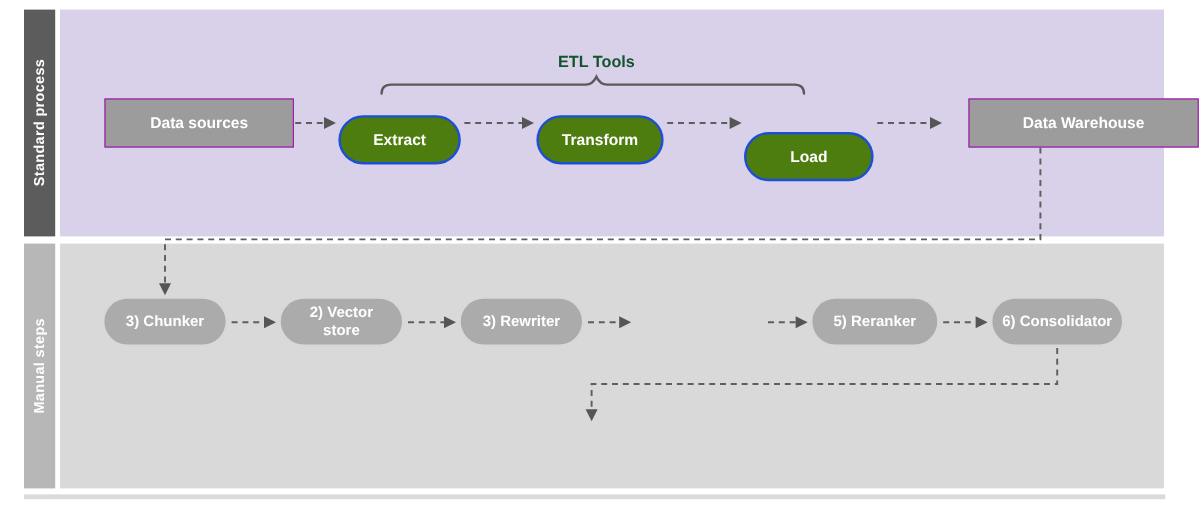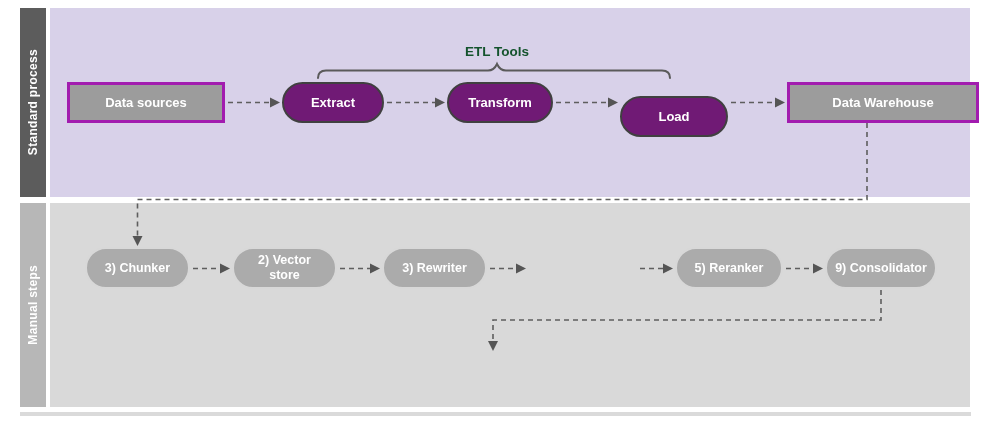--- a/index.html
+++ b/index.html
@@ -24,7 +24,7 @@
     box-sizing:border-box;color:#ffffff;font-weight:bold;text-align:center;
     font-size:13px;line-height:15px;padding:0 8px;
   }
-  .rect-gray{background:#9c9c9c;border:3px solid #a21caf;}
+  .rect-gray{background:#9c9c9c;border:1px solid #a21caf;margin-left:20px;}
   .pill-magenta{background:#701a75;border:2px solid #404040;border-radius:21px;}
   .pill-gray{background:#ababab;border:2px solid #d8d8d8;border-radius:22px;font-size:12.5px;}
   .rect-yellow{background:#ffd966;border:1px solid #f2f2f2;}

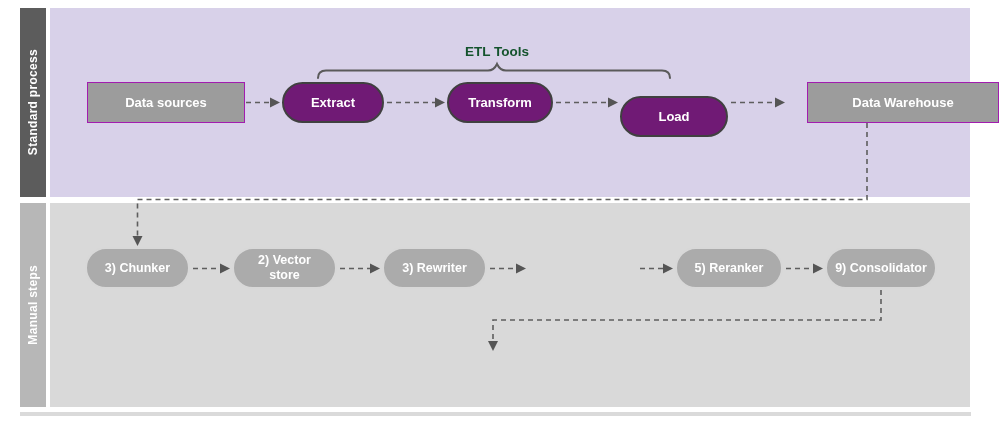--- a/index.html
+++ b/index.html
@@ -25,7 +25,7 @@
     font-size:13px;line-height:15px;padding:0 8px;
   }
   .rect-gray{background:#9c9c9c;border:1px solid #a21caf;margin-left:20px;}
-  .pill-magenta{background:#701a75;border:2px solid #404040;border-radius:21px;}
+  .pill-magenta{background:#4d7c0f;border:2px solid #1d4ed8;border-radius:21px;margin-top:14px;}
   .pill-gray{background:#ababab;border:2px solid #d8d8d8;border-radius:22px;font-size:12.5px;}
   .rect-yellow{background:#ffd966;border:1px solid #f2f2f2;}
   .group-label{

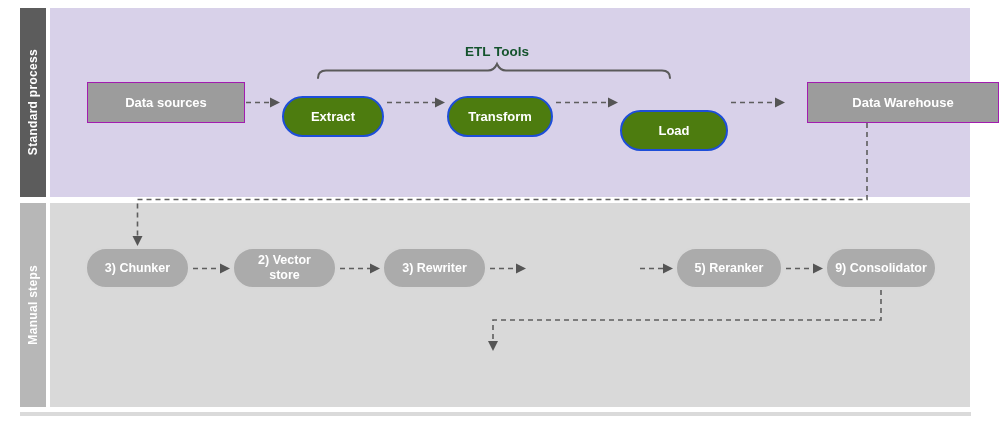--- a/index.html
+++ b/index.html
@@ -92,7 +92,7 @@
   <div class="node pill-gray" style="left:232px;top:247px;width:105px;height:42px;">2) Vector store</div>
   <div class="node pill-gray" style="left:382px;top:247px;width:105px;height:42px;">3) Rewriter</div>
   <div class="node pill-gray" style="left:675px;top:247px;width:108px;height:42px;">5) Reranker</div>
-  <div class="node pill-gray" style="left:825px;top:247px;width:112px;height:42px;">9) Consolidator</div>
+  <div class="node pill-gray" style="left:825px;top:247px;width:112px;height:42px;">6) Consolidator</div>
 
 
   <div class="bottom-rule"></div>

